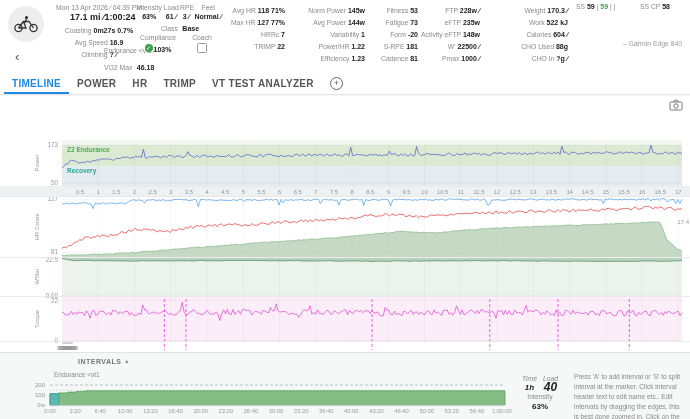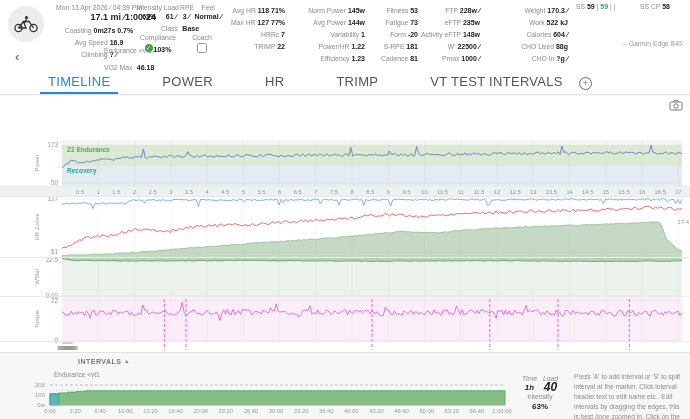--- a/index.html
+++ b/index.html
@@ -13,7 +13,7 @@
   .back{left:15px;top:50px;font-size:13px;color:#555;line-height:13px;}
   .col-date{left:36px;top:3px;width:126px;text-align:center;}
   .dtline{font-size:6.8px;color:#888;line-height:9px;white-space:nowrap;}
-  .bigrow{display:flex;justify-content:flex-end;padding:0 6px;line-height:11px;}
+  .bigrow{display:flex;justify-content:flex-start;padding:0 6px;line-height:11px;margin-left:28px;}
   .big{font-size:9px;font-weight:700;color:#222;}
   .subline{font-size:6.8px;color:#888;white-space:nowrap;}
   .blk{top:3px;text-align:right;}

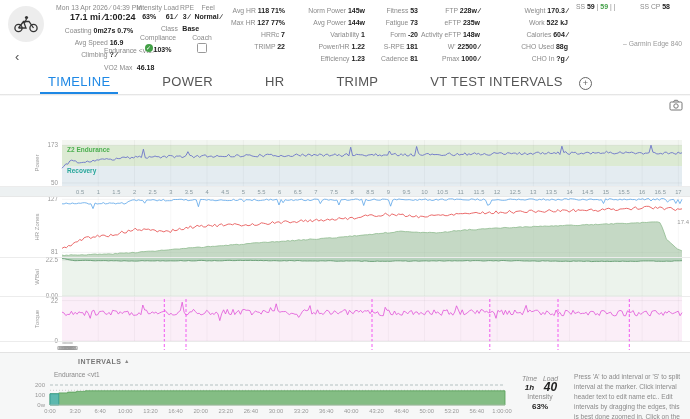--- a/index.html
+++ b/index.html
@@ -31,7 +31,7 @@
   .garmin{right:8px;top:40px;font-size:6.8px;color:#999;}
   
   .tabbar{left:0;top:77px;width:690px;height:17px;display:flex;align-items:flex-end;padding-left:4px;box-sizing:border-box;z-index:3;background:#fff;}
-  .tab{font-size:13px;font-weight:400;letter-spacing:.3px;color:#555;padding:4px 8px 3px 8px;border-bottom:2px solid transparent;cursor:pointer;white-space:nowrap;margin-left:36px;}
+  .tab{font-size:10px;font-weight:700;letter-spacing:.3px;color:#555;padding:4px 8px 3px 8px;border-bottom:2px solid transparent;cursor:pointer;white-space:nowrap;}
   .tab.active{color:#1e88e5;border-bottom:2px solid #1e88e5;}
   .tab.hl{background:#e3e3e3;}
   .addtab{width:11px;height:11px;border:1.1px solid #666;border-radius:50%;color:#666;font-size:9px;line-height:10px;text-align:center;margin:0 0 4px 8px;}

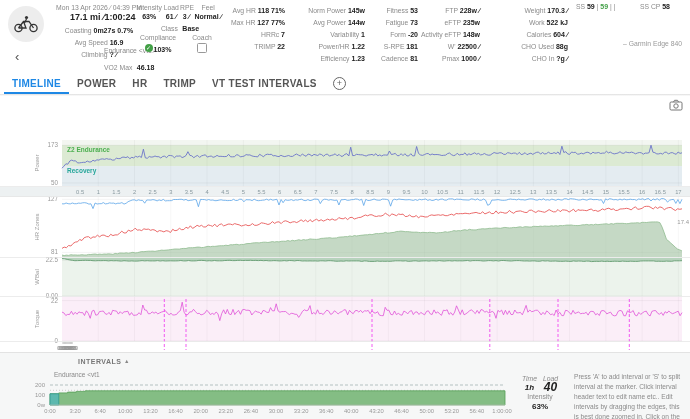--- a/index.html
+++ b/index.html
@@ -293,7 +293,7 @@
       <div class="tab">POWER</div>
       <div class="tab">HR</div>
       <div class="tab">TRIMP</div>
-      <div class="tab">VT TEST INTERVALS</div>
+      <div class="tab">VT TEST ANALYZER</div>
       <div class="addtab">+</div>
   </div>
   <div class="abs card-top"></div>

